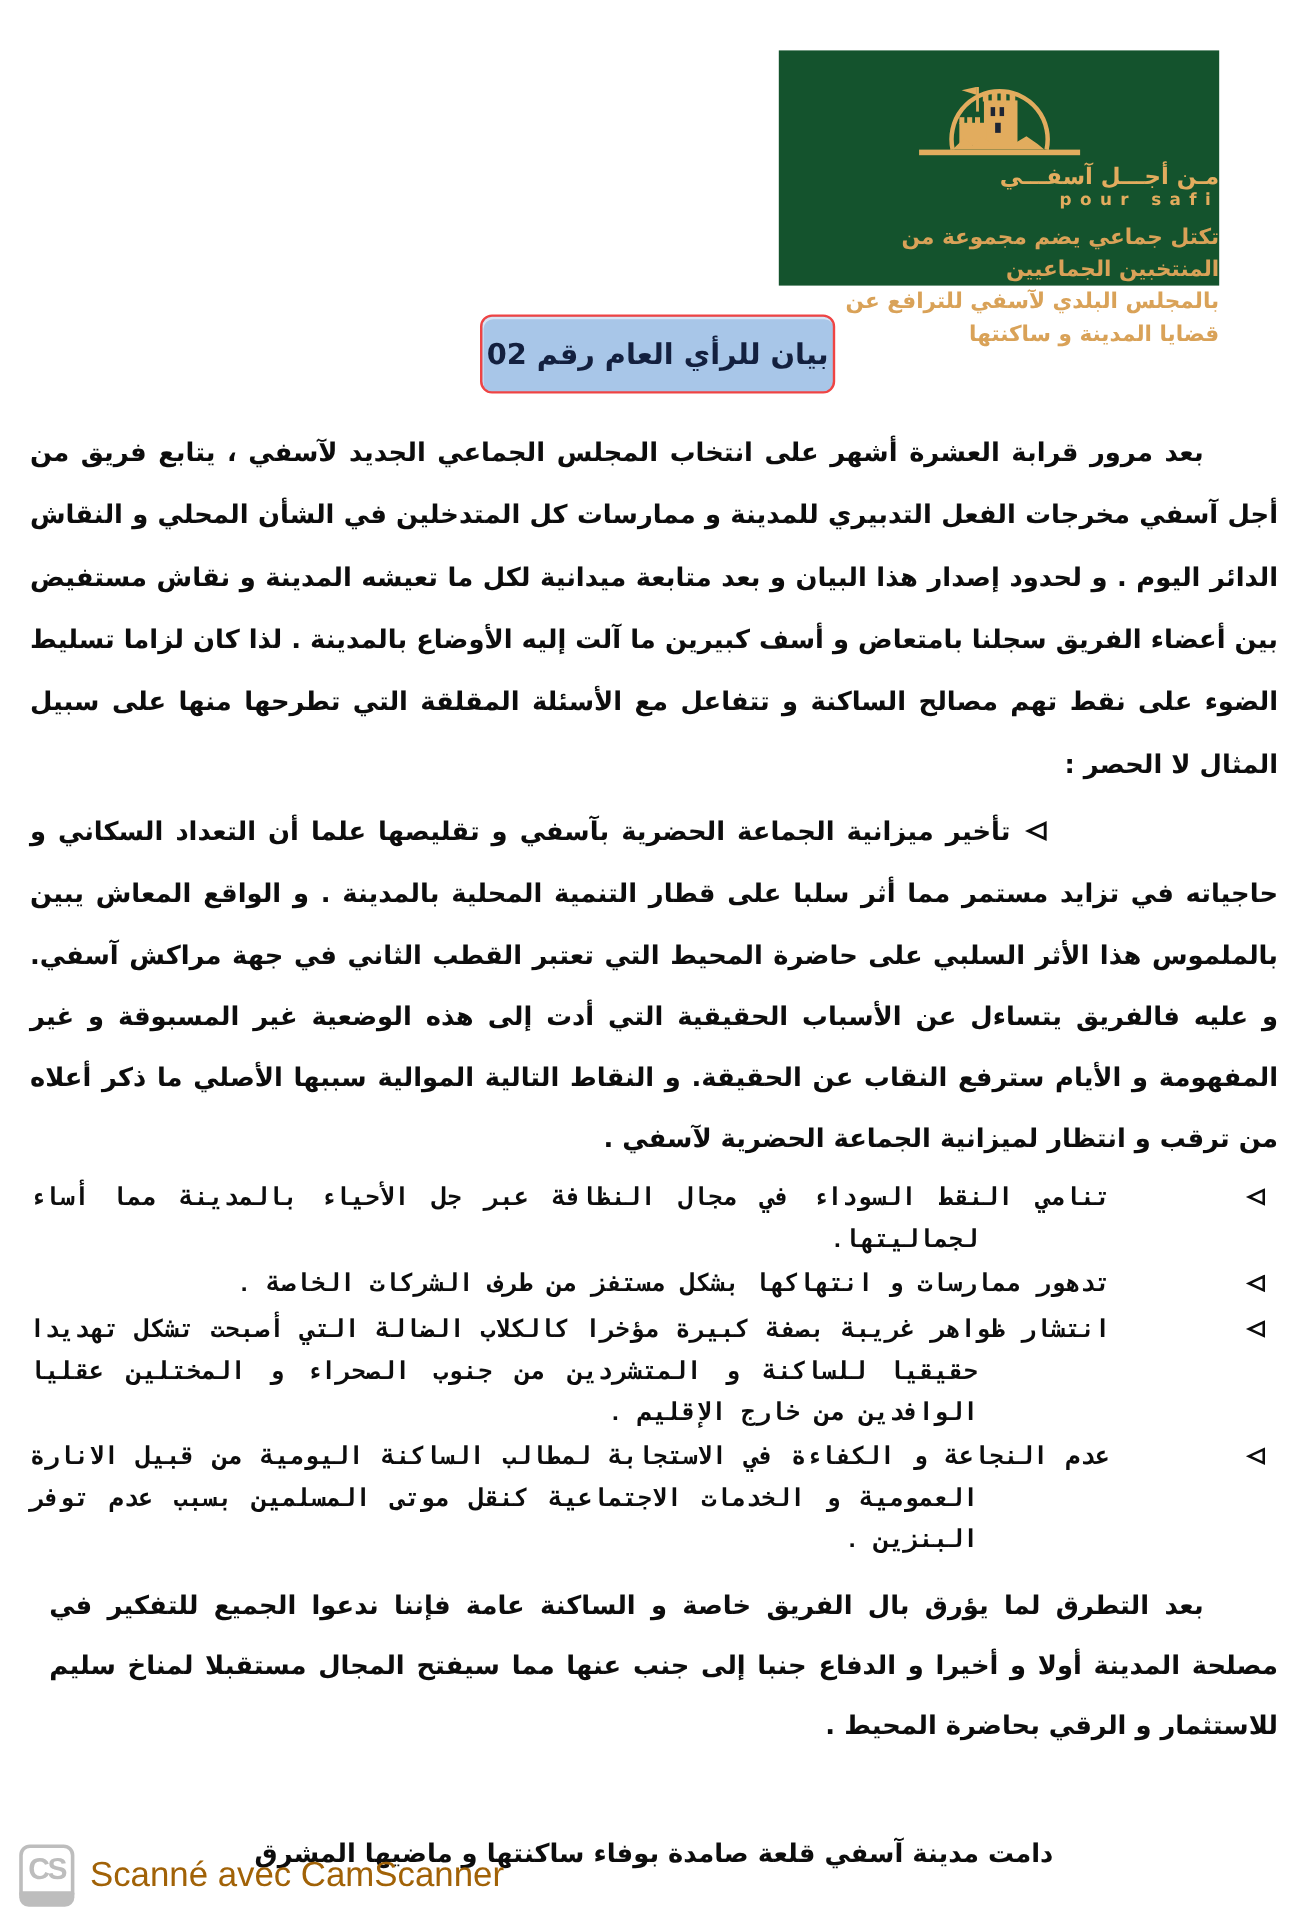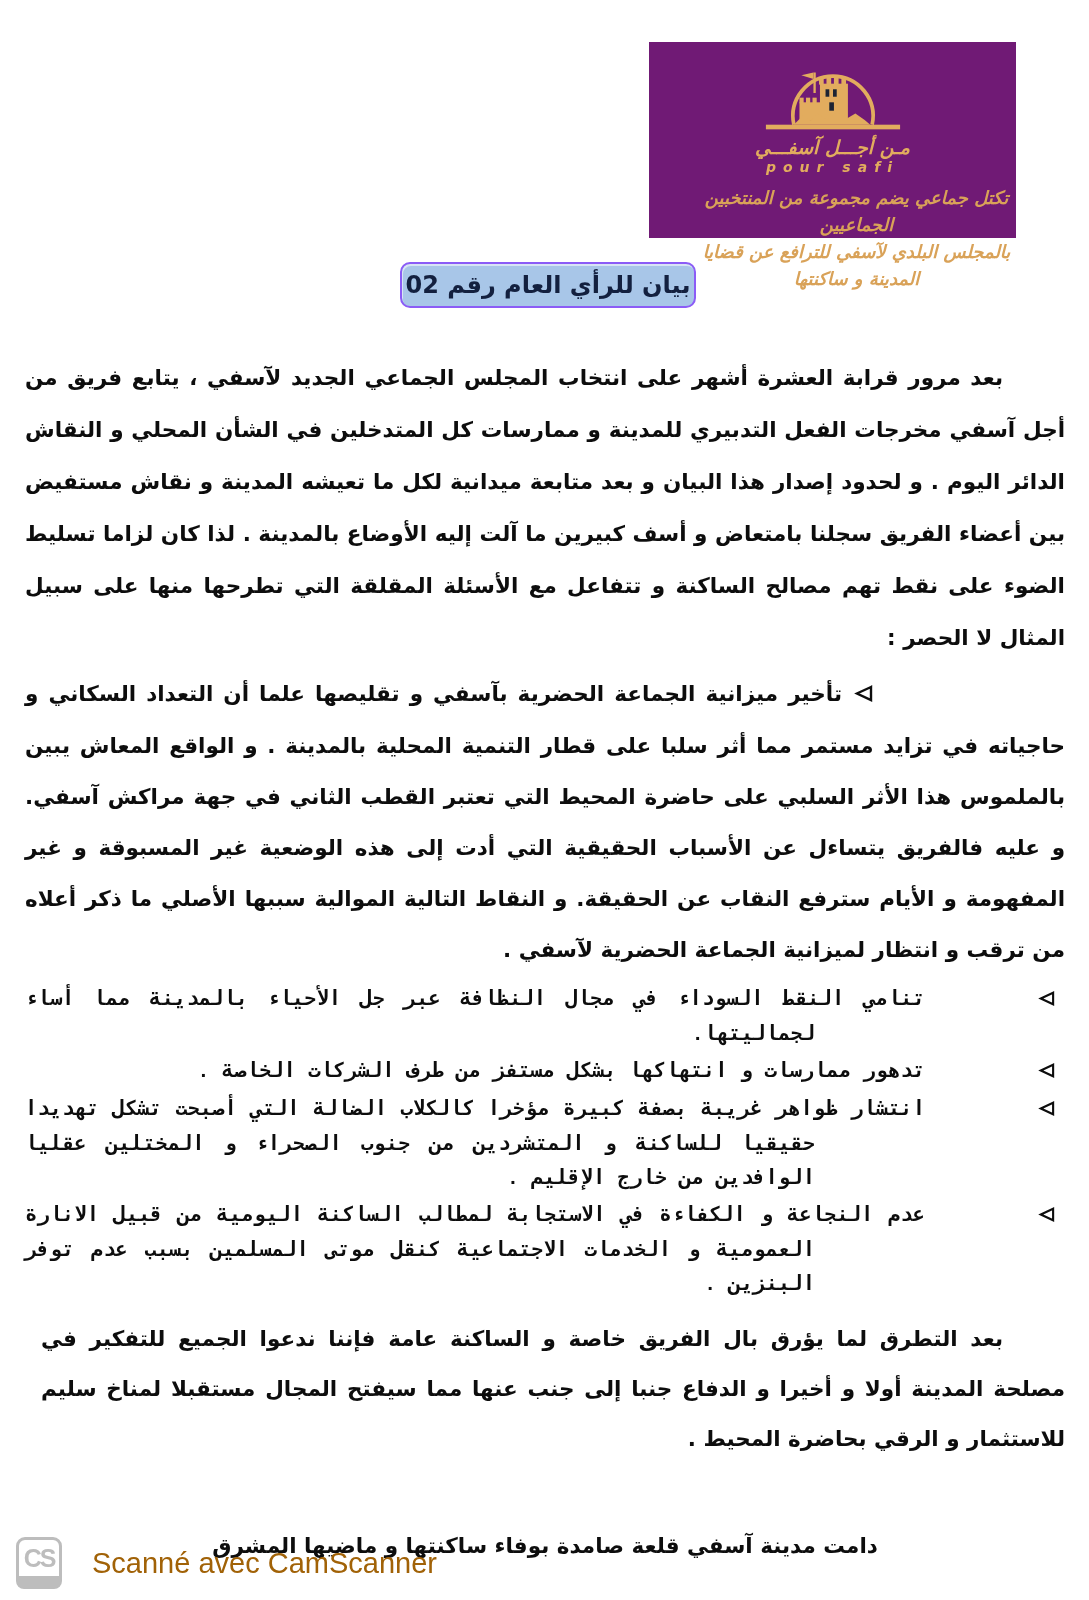--- a/index.html
+++ b/index.html
@@ -12,7 +12,7 @@
   
   .logo-card {
     position:absolute; left:649px; top:42px; width:367px; height:196px;
-    background:#701a75; color:#dfa95f; text-align:center; padding-top:10px;font-style:italic;
+    background:#14532d; color:#dfa95f; text-align:right; padding-top:10px;
   }
   .logo-icon { display:block; margin:0 auto; }
   .logo-name-ar { font-size:19px; font-weight:bold; color:#e2ac5e; direction:rtl; letter-spacing:1px; margin-top:2px; }

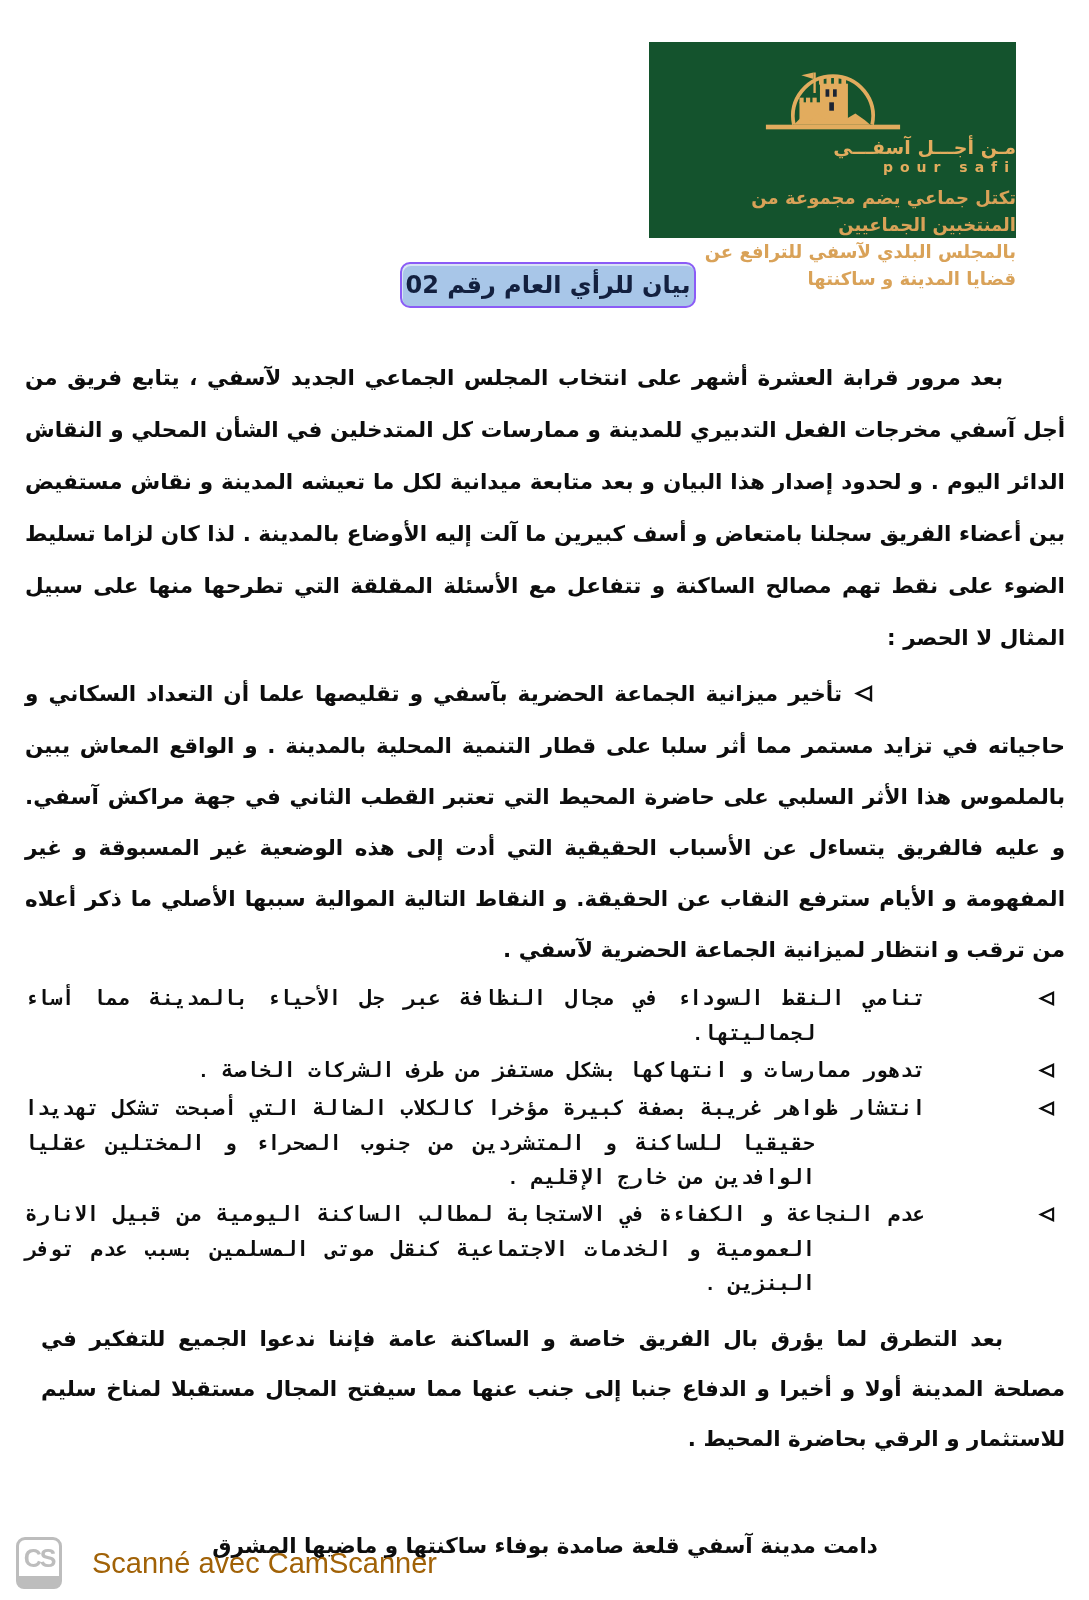--- a/index.html
+++ b/index.html
@@ -21,8 +21,8 @@
 
   
   .title-box {
-    position:absolute; left:400px; top:262px; width:296px; height:46px;
-    background:#a8c6e8; border:2px solid #8b5cf6; border-radius:10px;
+    position:absolute; left:400px; top:262px; width:296px; height:66px;
+    background:#a8c6e8; border:2px solid #ef4444; border-radius:10px;
     display:flex; align-items:center; justify-content:center;
     box-shadow:inset 1px 2px 0 rgba(255,255,255,.55);
   }

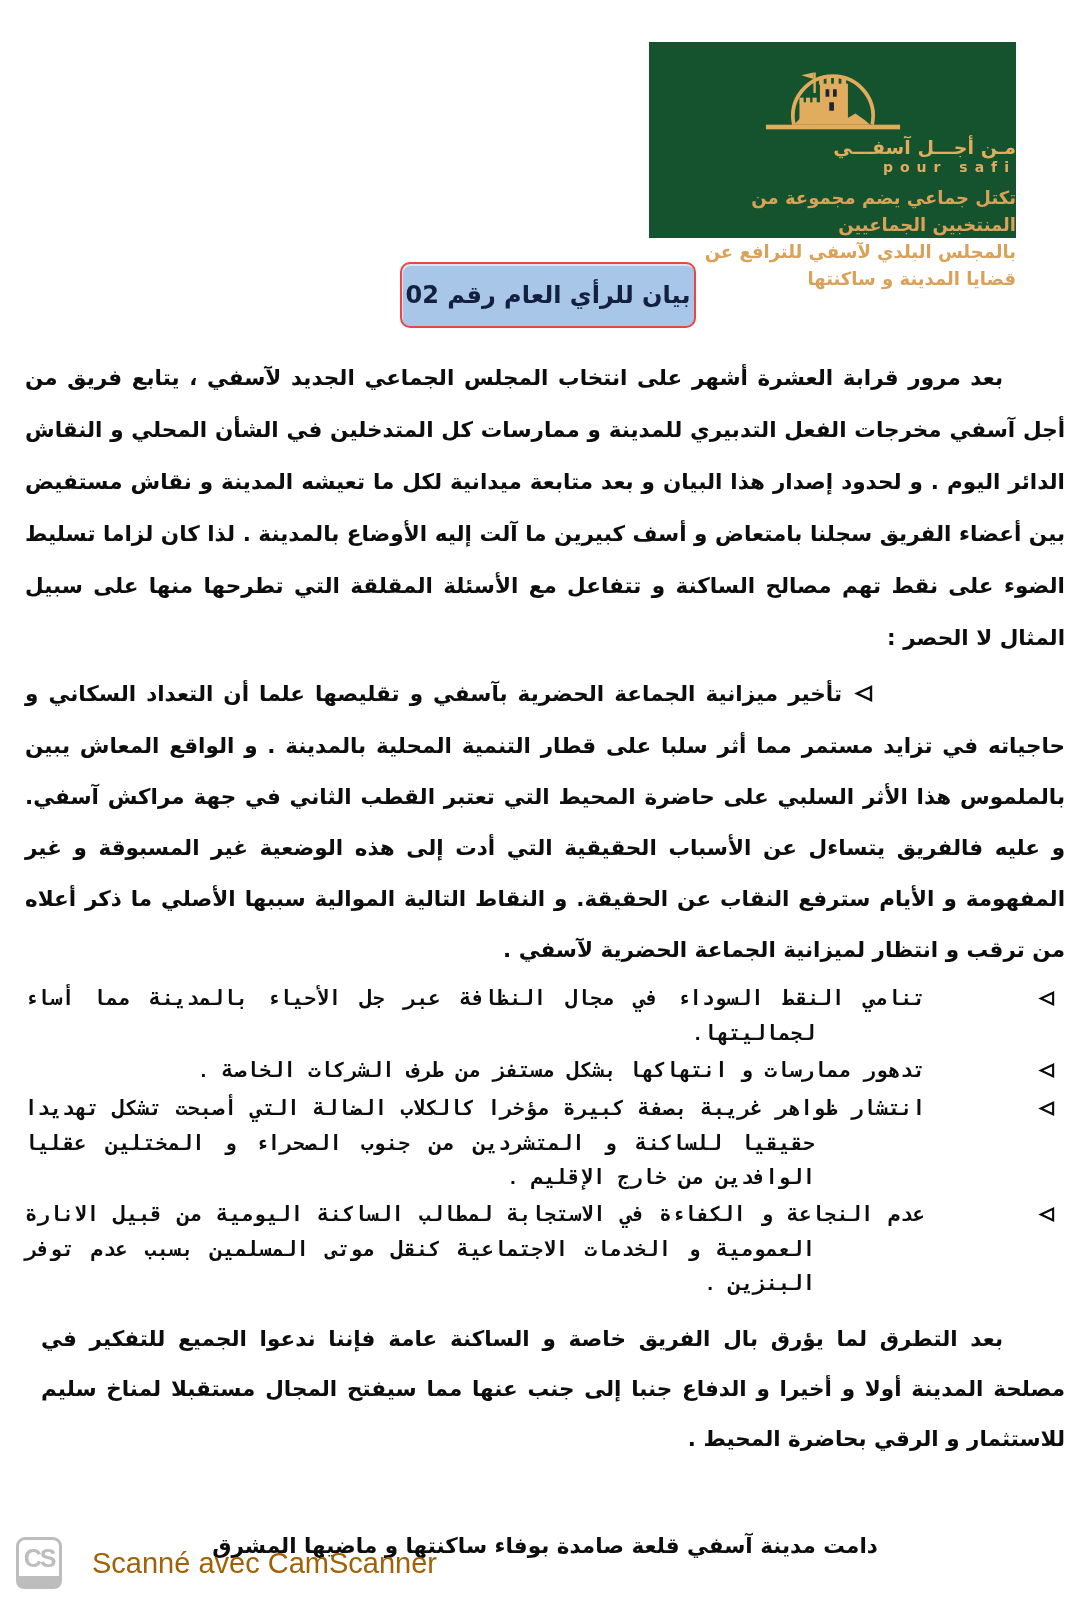--- a/index.html
+++ b/index.html
@@ -51,7 +51,7 @@
   .closing-line { margin-top:56px; text-align:center; text-align-last:center; font-size:21.5px; text-indent:0; }
 
   
-  .footer { position:absolute; left:16px; top:1537px; display:flex; align-items:center; gap:30px; }
+  .footer { position:absolute; left:16px; top:1537px; display:flex; align-items:center; gap:13px; }
   .cs-badge { position:relative; width:46px; height:52px; }
   .cs-badge .cs-frame {
     position:absolute; top:0; left:0; width:46px; height:44px;

